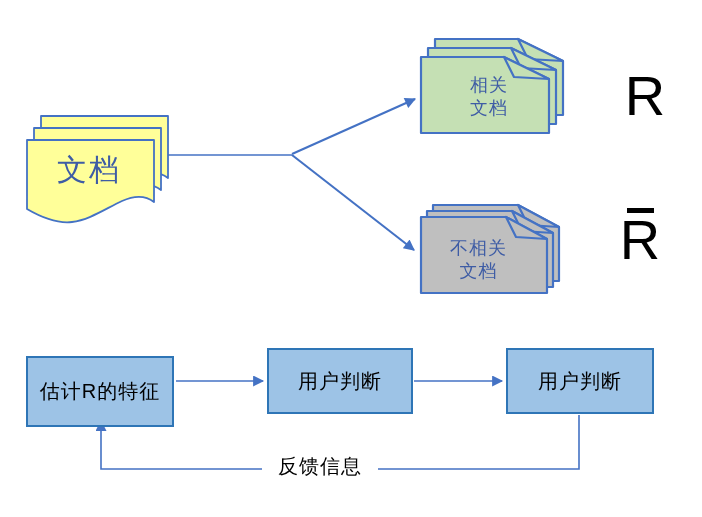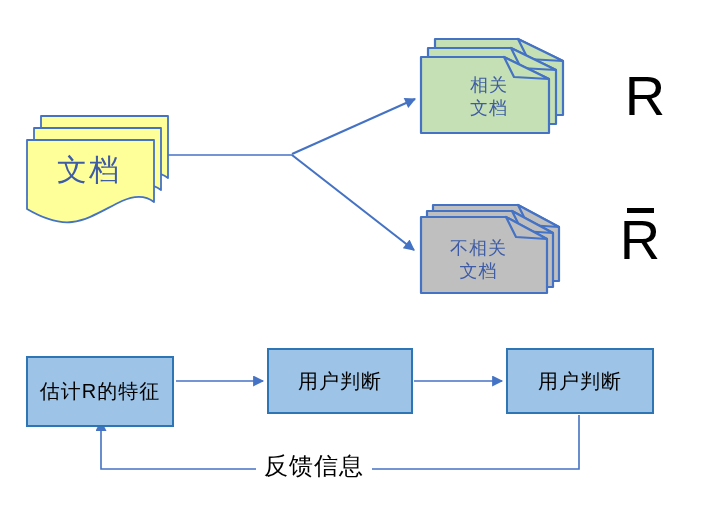--- a/index.html
+++ b/index.html
@@ -42,7 +42,7 @@
   .symbol-bar-wrap .glyph{display:block;color:var(--symbol-text,#000);font-size:56px;line-height:48px;}
   .feedback-label{
     position:absolute;background:#fff;text-align:center;
-    font-size:24px;line-height:28px;color:var(--flow-text,#000);letter-spacing:1px;
+    font-size:20px;line-height:28px;color:var(--flow-text,#000);letter-spacing:1px;margin-left:6px;
   }
 </style>
 </head>

